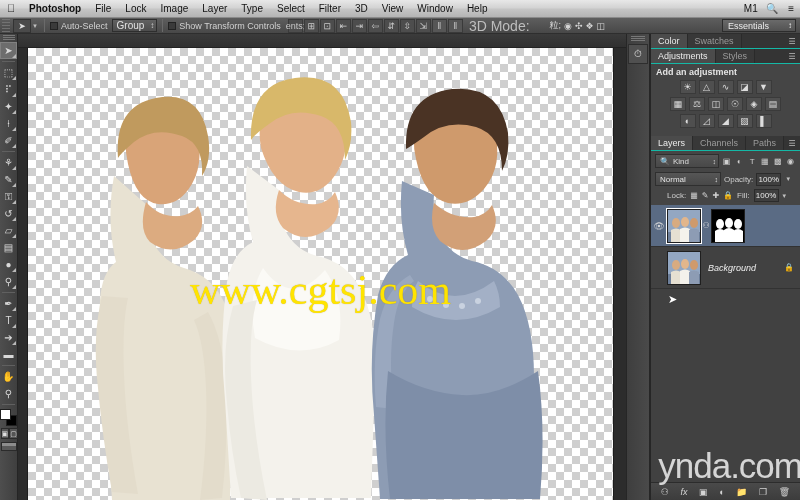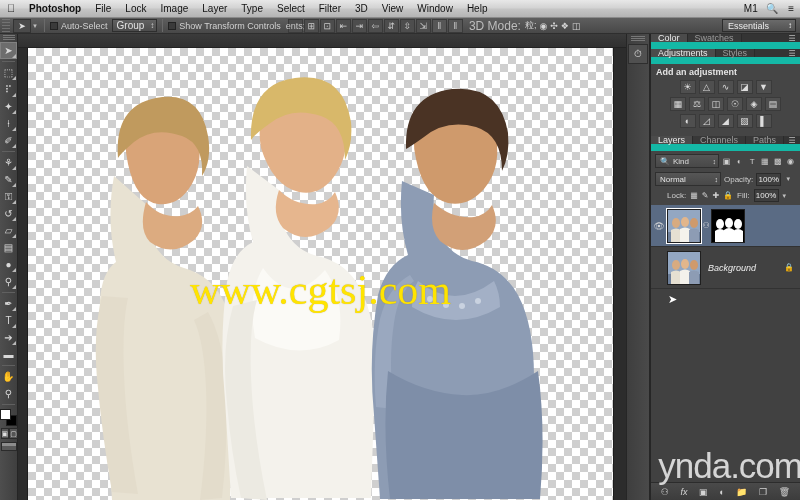--- a/index.html
+++ b/index.html
@@ -59,7 +59,7 @@
     display:flex; align-items:center; justify-content:center;
   }
   .align-btn.framed { background:#565656; }
-  .mode3d { font-size:12px; color:#bdbdbd; margin:0 4px 0 6px; white-space:nowrap; }
+  .mode3d { font-size:14px; color:#bdbdbd; margin:0 20px 0 6px; white-space:nowrap; }
   .mode3d-grp { display:flex; gap:3px; align-items:center; }
   .ws-select {
     height:13px; min-width:74px; background:linear-gradient(to bottom,#6a6a6a,#525252);

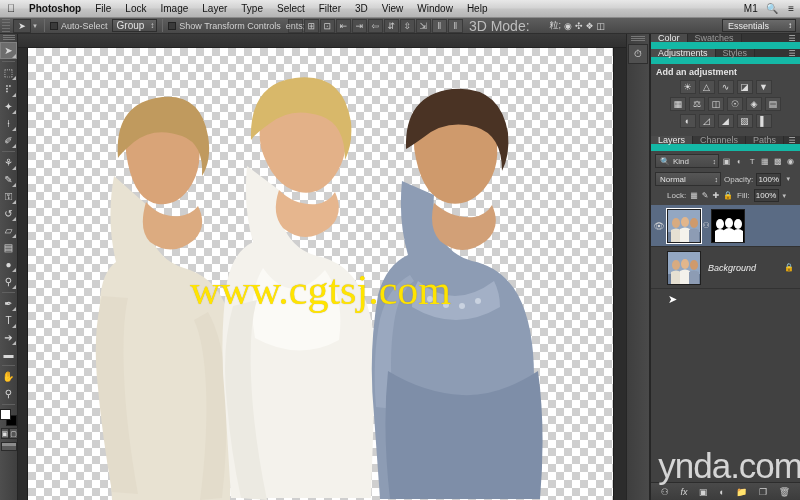--- a/index.html
+++ b/index.html
@@ -158,7 +158,7 @@
   }
   .panel-tabs {
     display:flex; height:15px; background:#343434;
-    border-bottom:7px solid #14b8a6; align-items:stretch; position:relative;
+    border-bottom:1px solid #14b8a6; align-items:stretch; position:relative;
   }
   .ptab {
     padding:0 7px; display:flex; align-items:center; font-size:9px;

